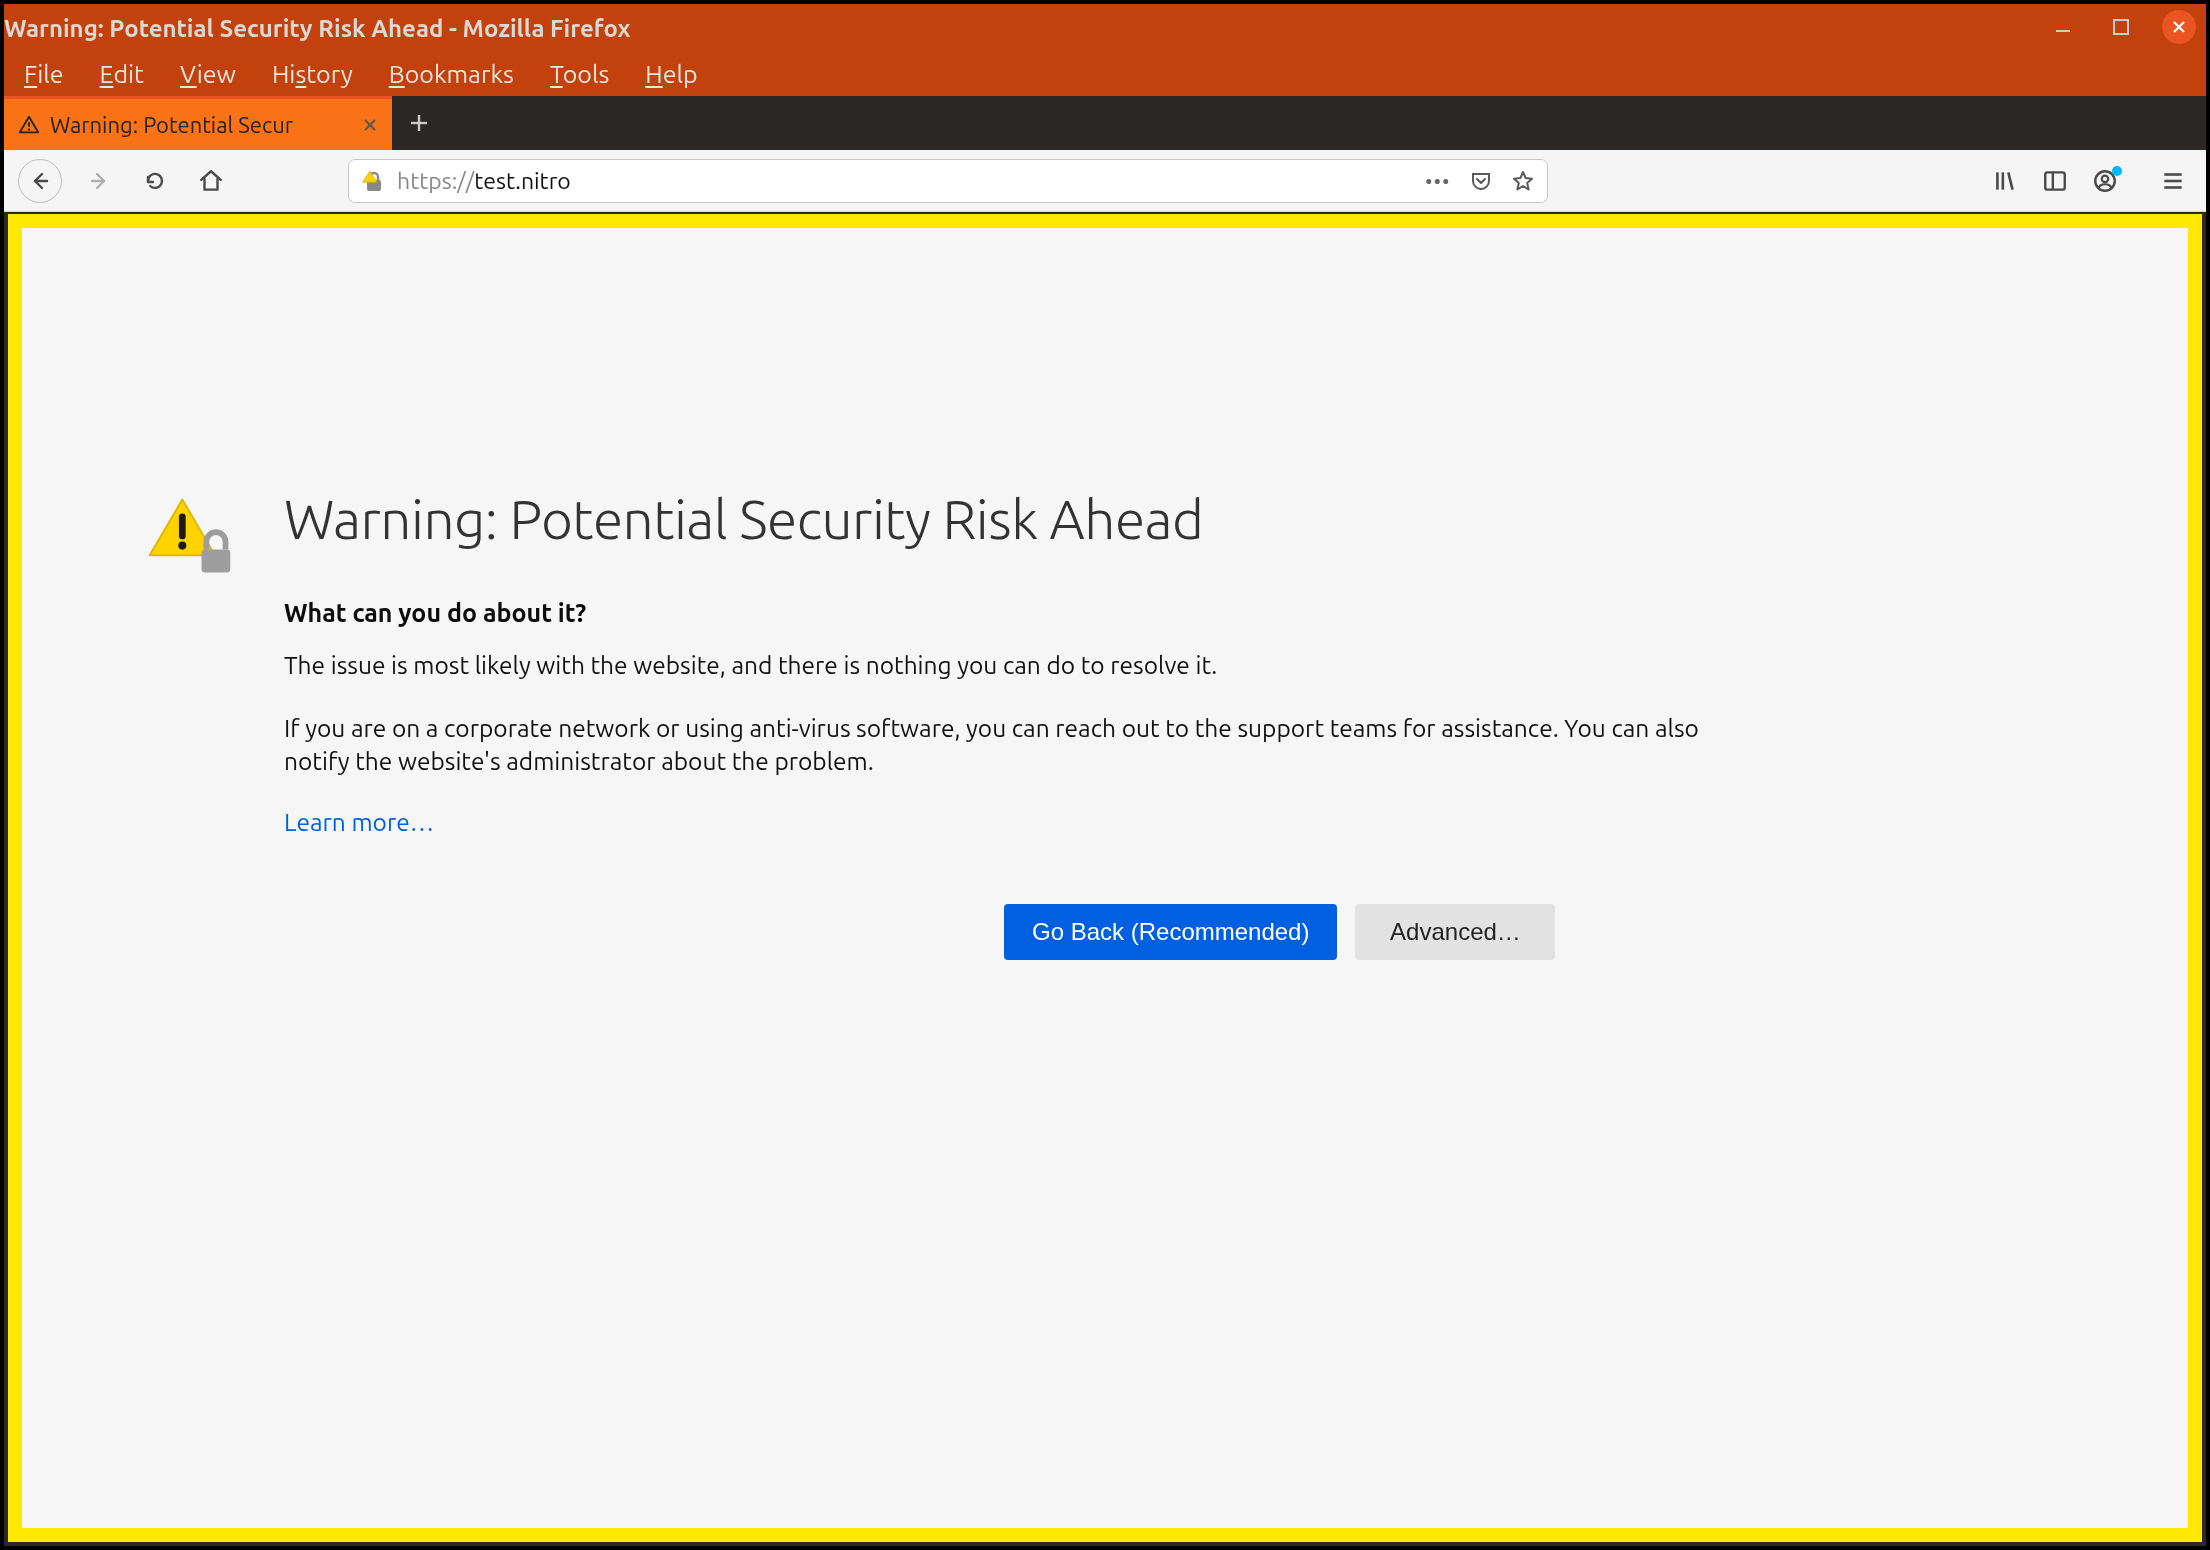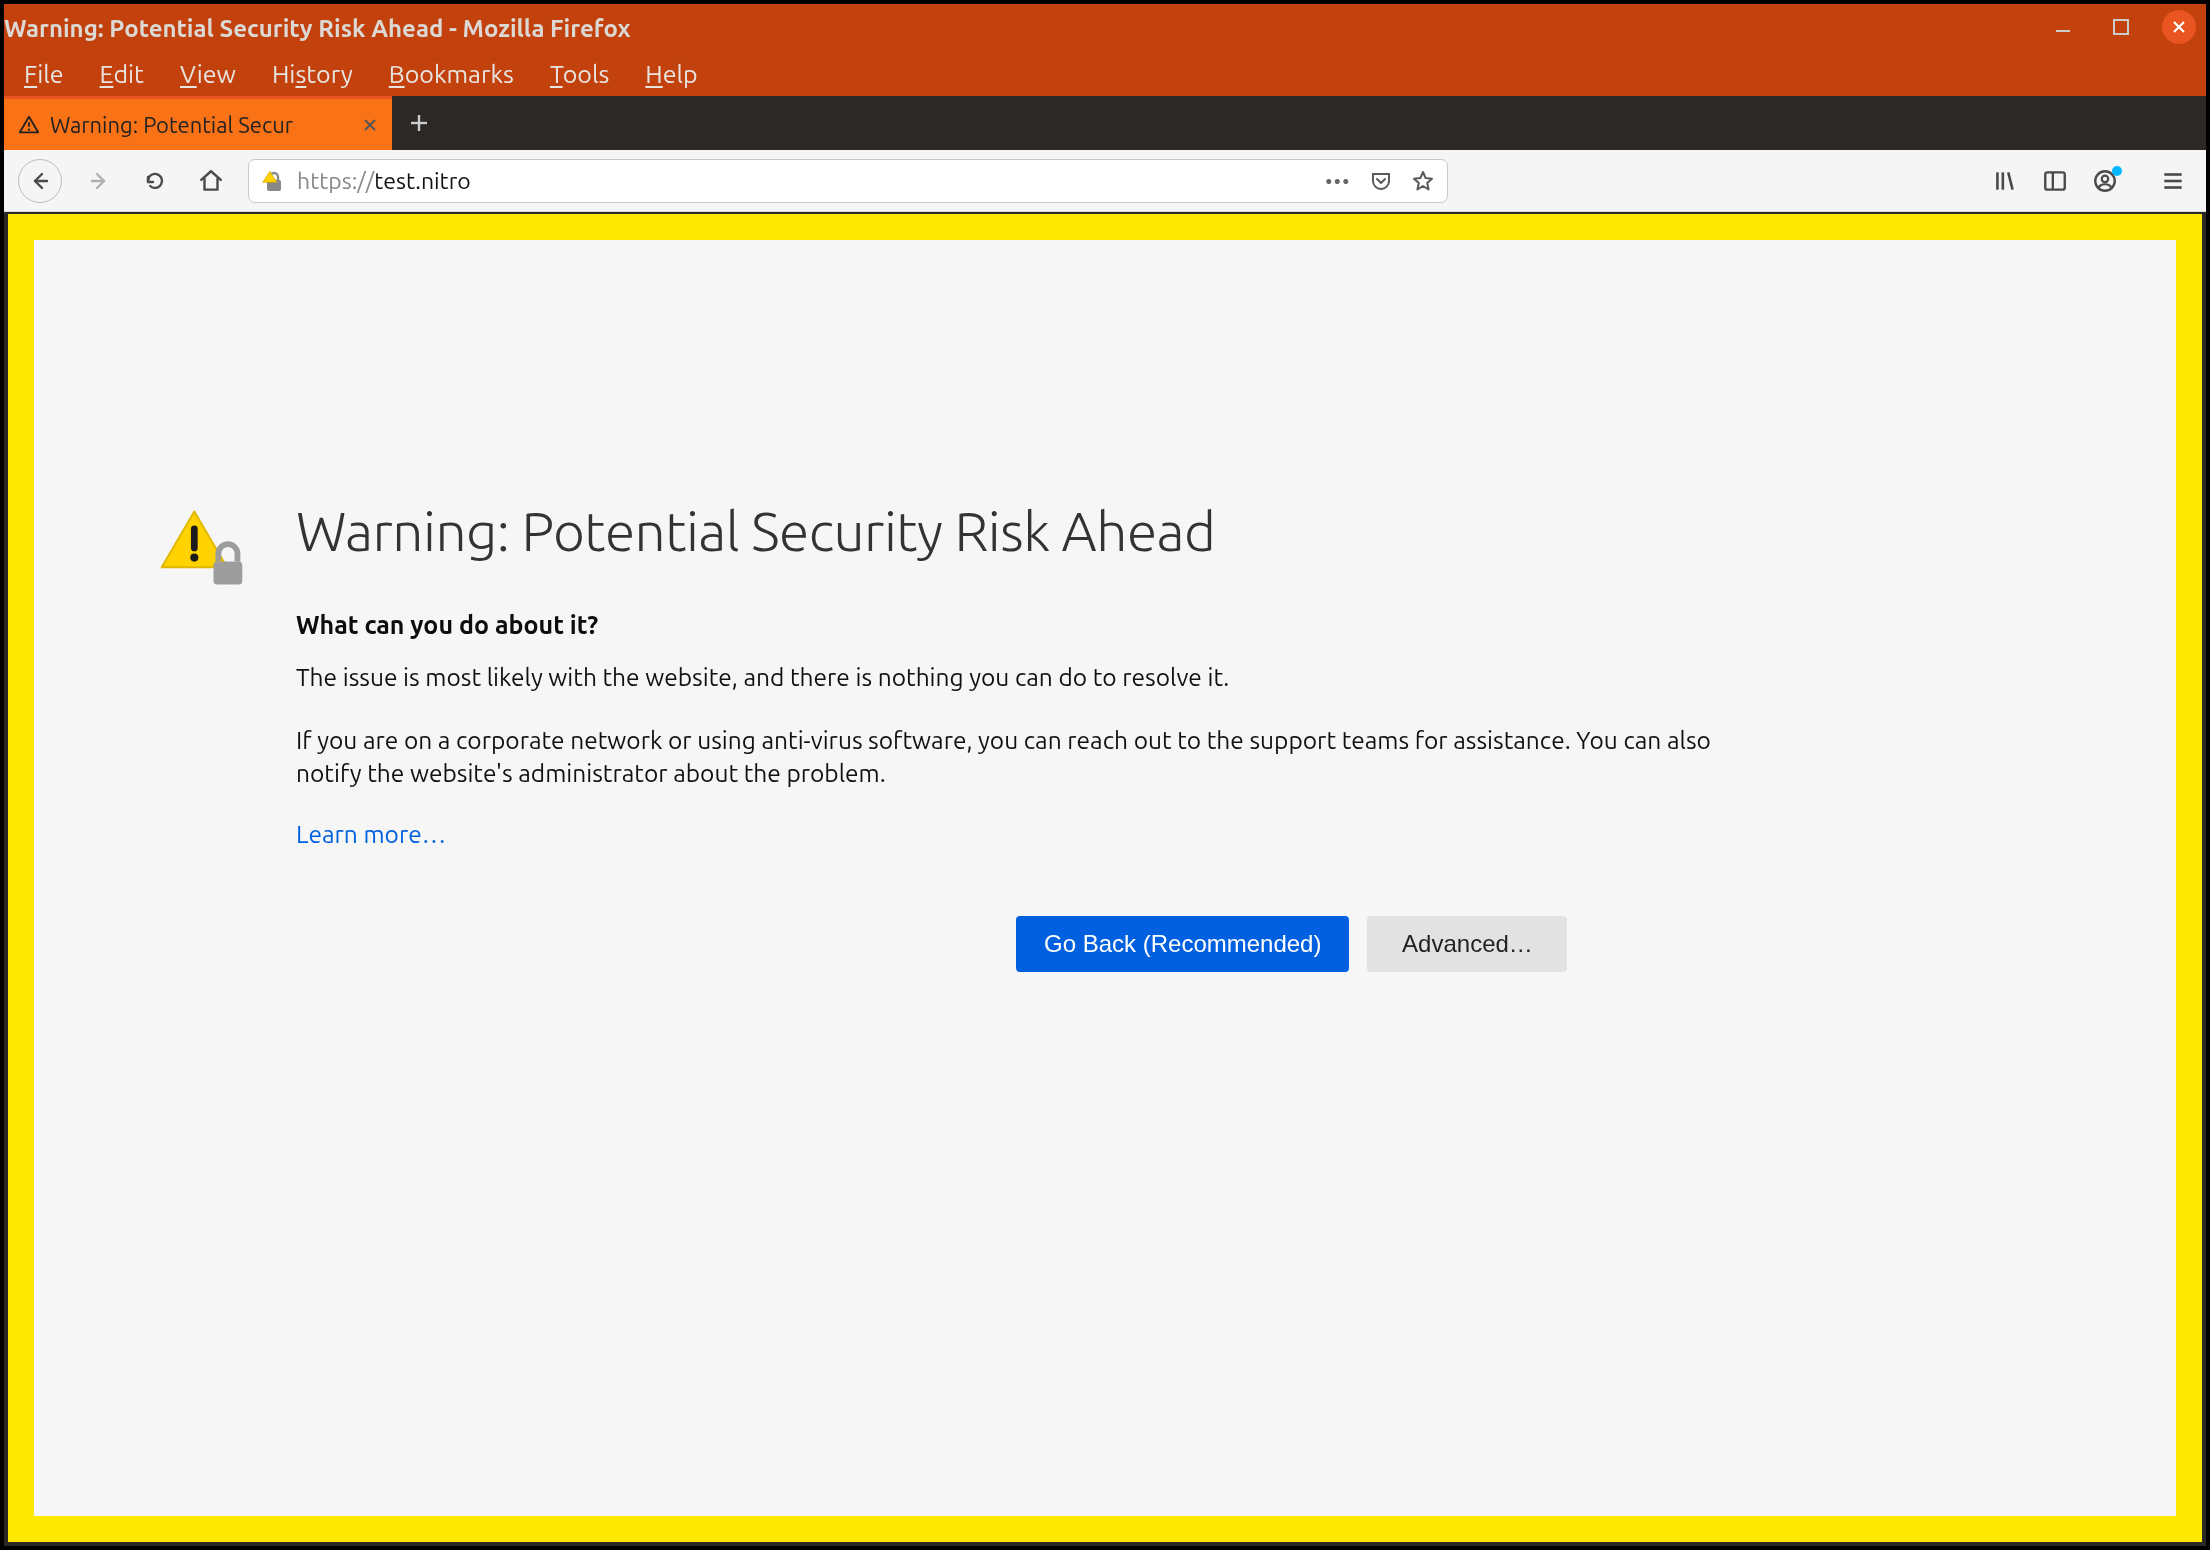--- a/index.html
+++ b/index.html
@@ -120,6 +120,7 @@
     align-items: center;
     padding: 0 12px;
     gap: 10px;
+    margin-left: 100px;
   }
   .urlbar .lock-warn {
     position: relative;

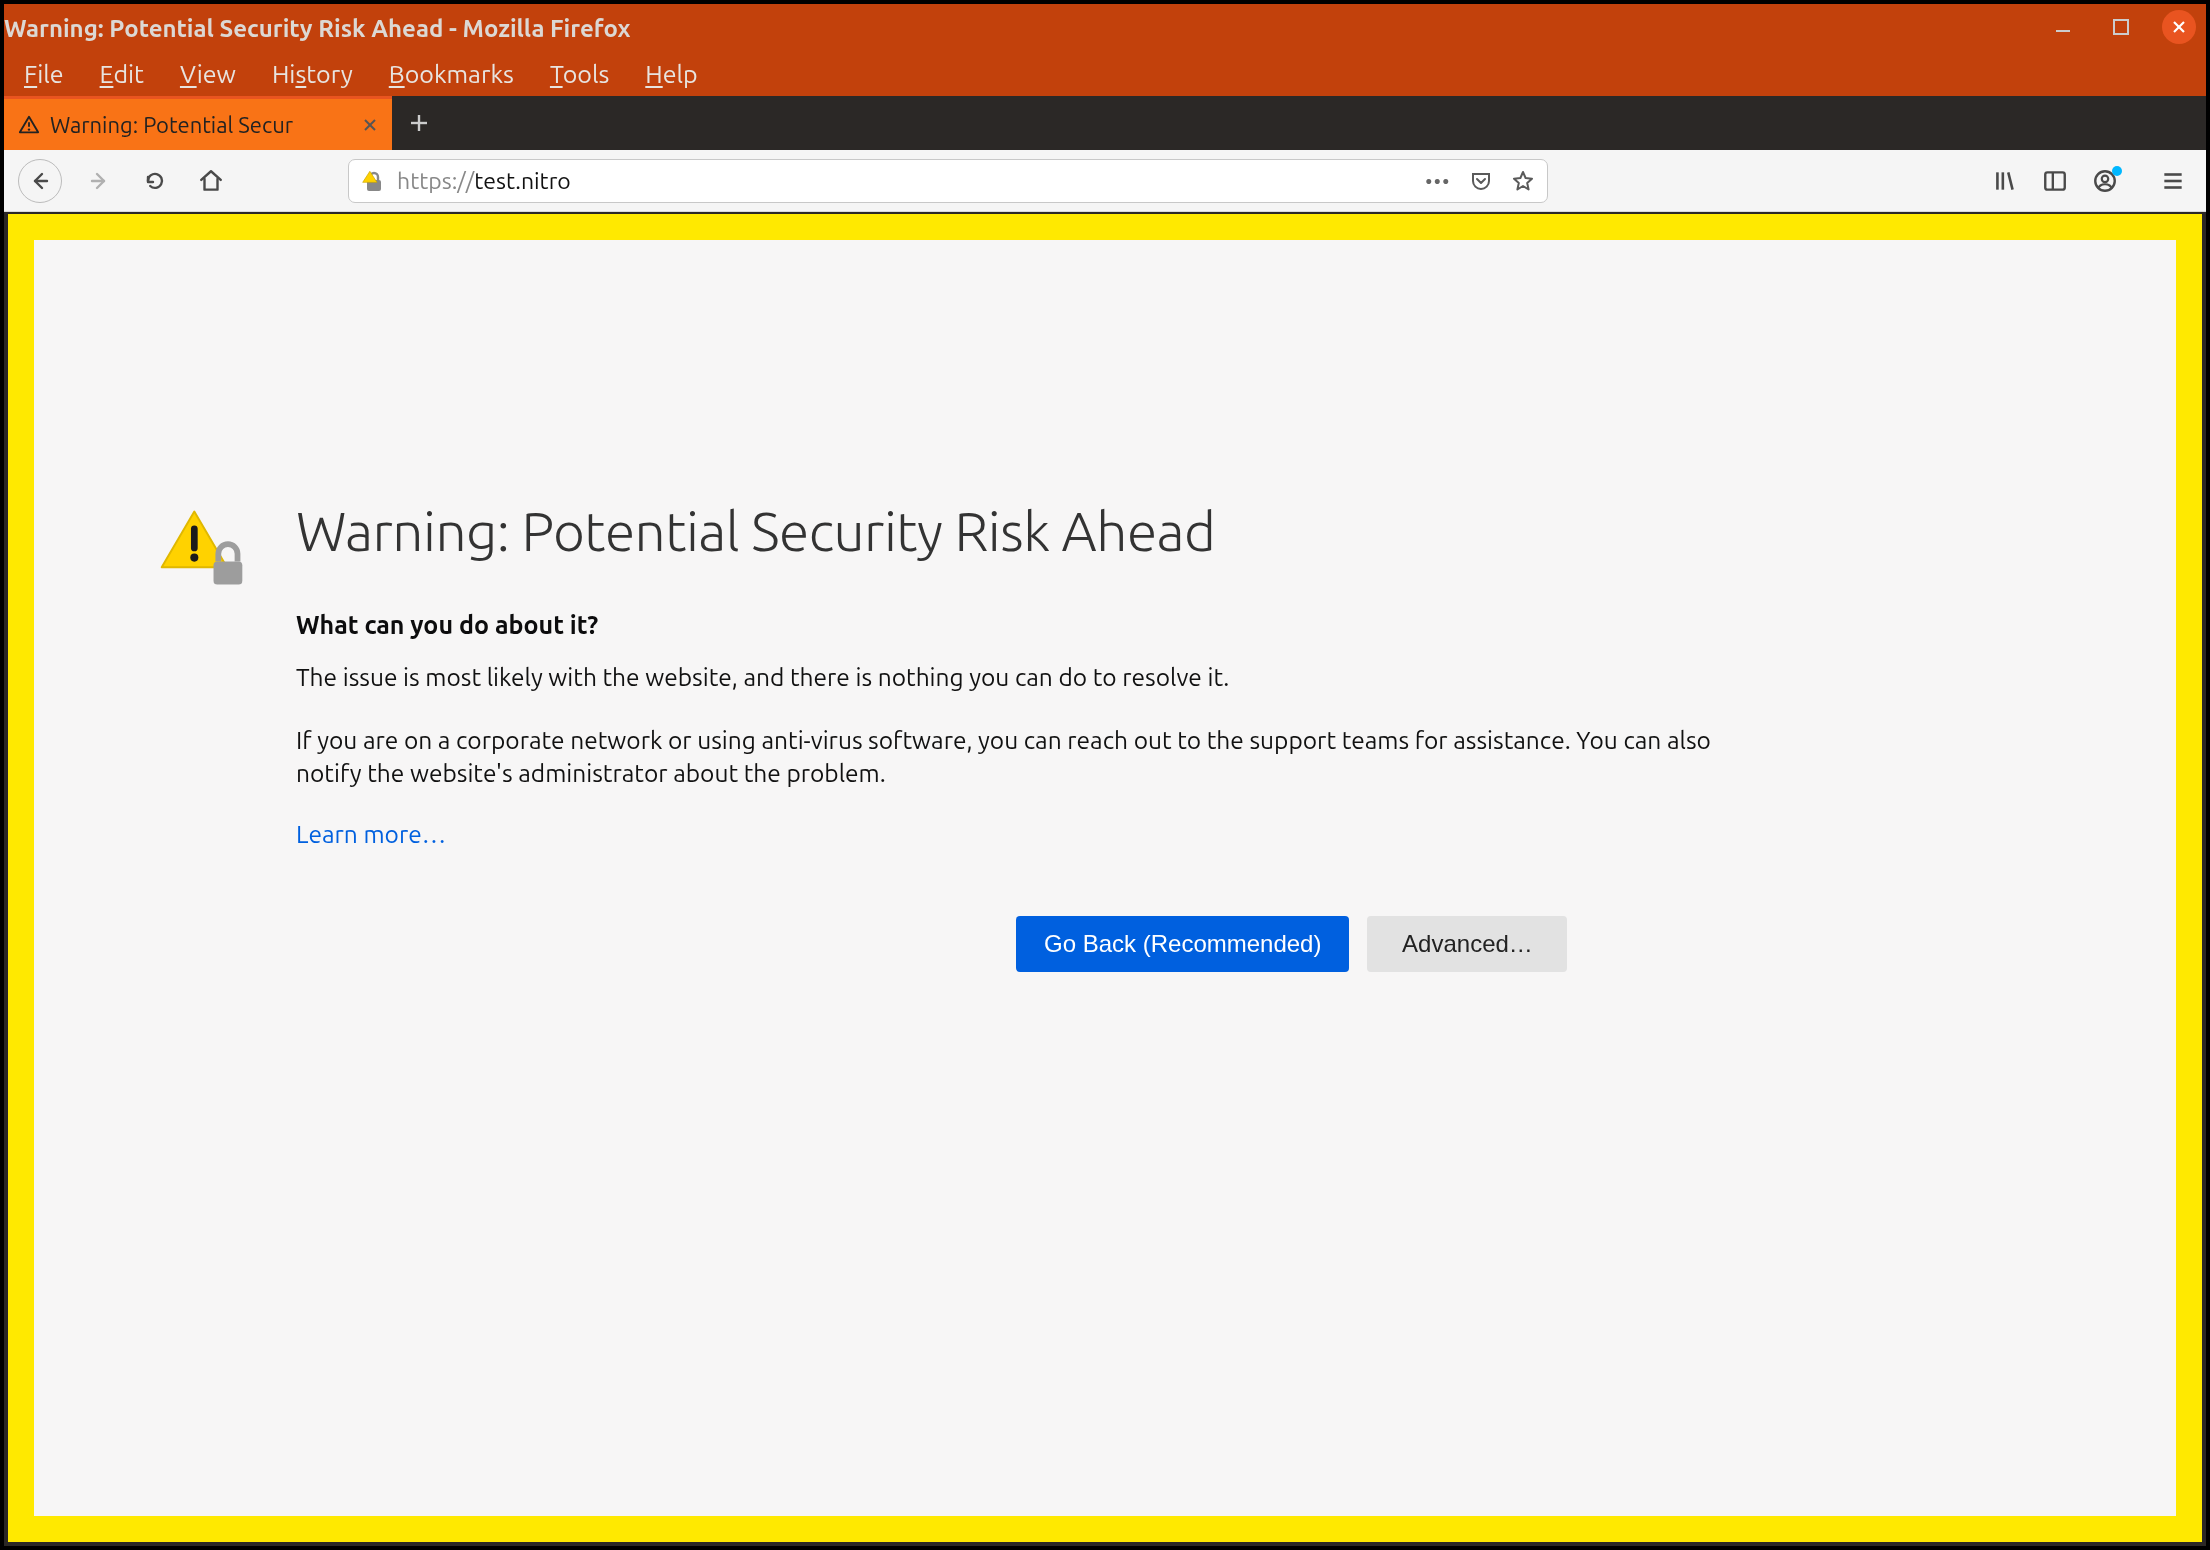--- a/index.html
+++ b/index.html
@@ -142,7 +142,7 @@
     position: absolute;
     top: 210px; left: 4px; right: 4px; bottom: 4px;
     background: #ffe900;
-    padding: 26px;
+    padding: 14px;
   }
   .page {
     background: #f7f6f6;

